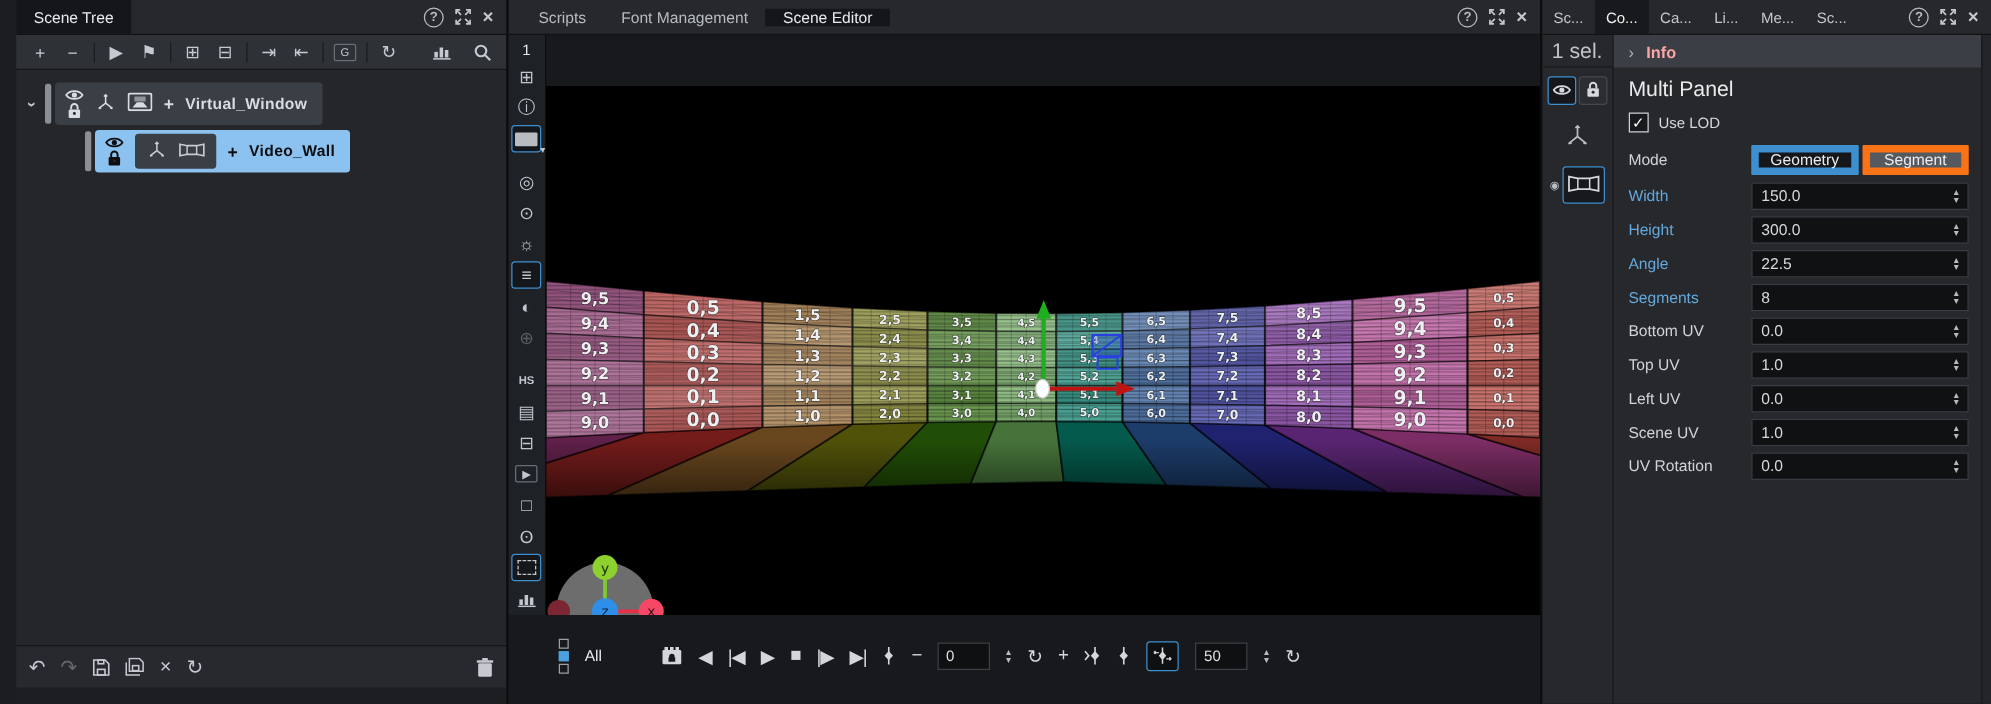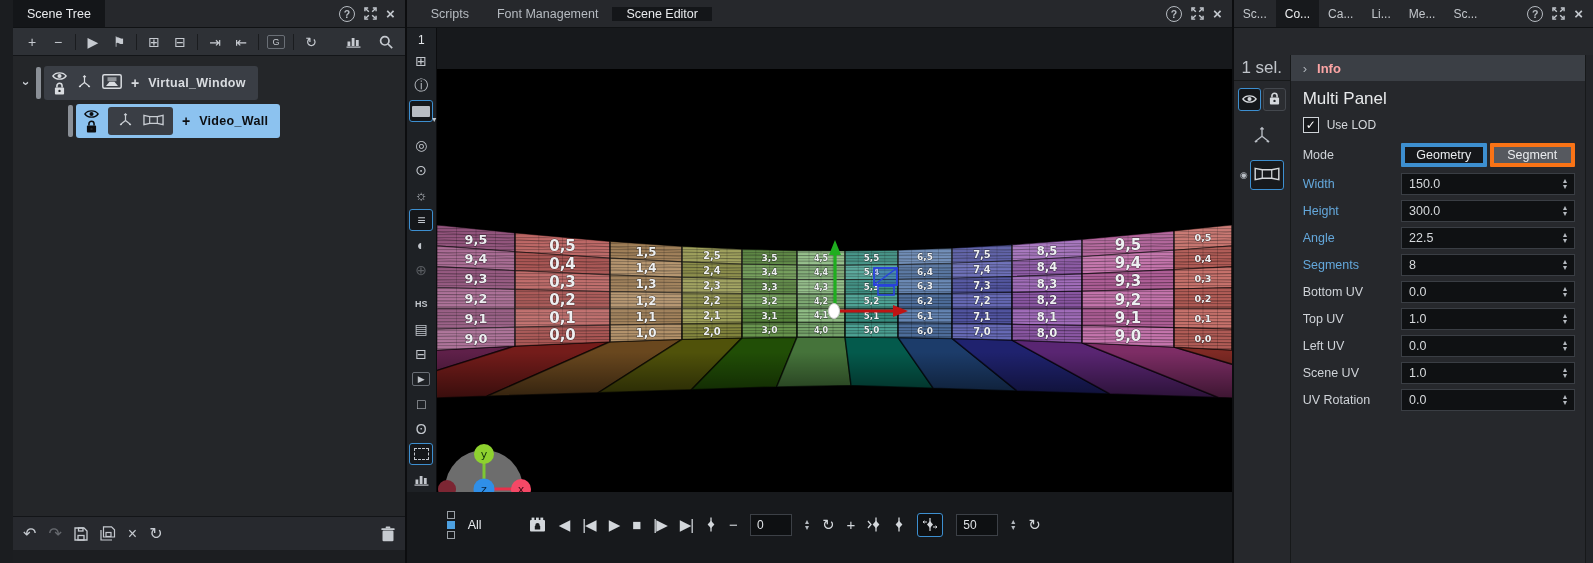--- a/index.html
+++ b/index.html
@@ -79,7 +79,7 @@
   .film-ml { margin-left:16px; }
 
   
-  .right-panel { width:365px; display:flex; flex-direction:column; background:#26282c;gap:27px; }
+  .right-panel { width:365px; display:flex; flex-direction:column; background:#26282c; }
   .rp-tabs { display:flex; align-items:stretch; flex:1; }
   .rp-tab { display:flex; align-items:center; padding:0 9px; color:#c3c7cc; font-size:12px; }
   .rp-tab.active { background:#17191c; color:#eceef0; }

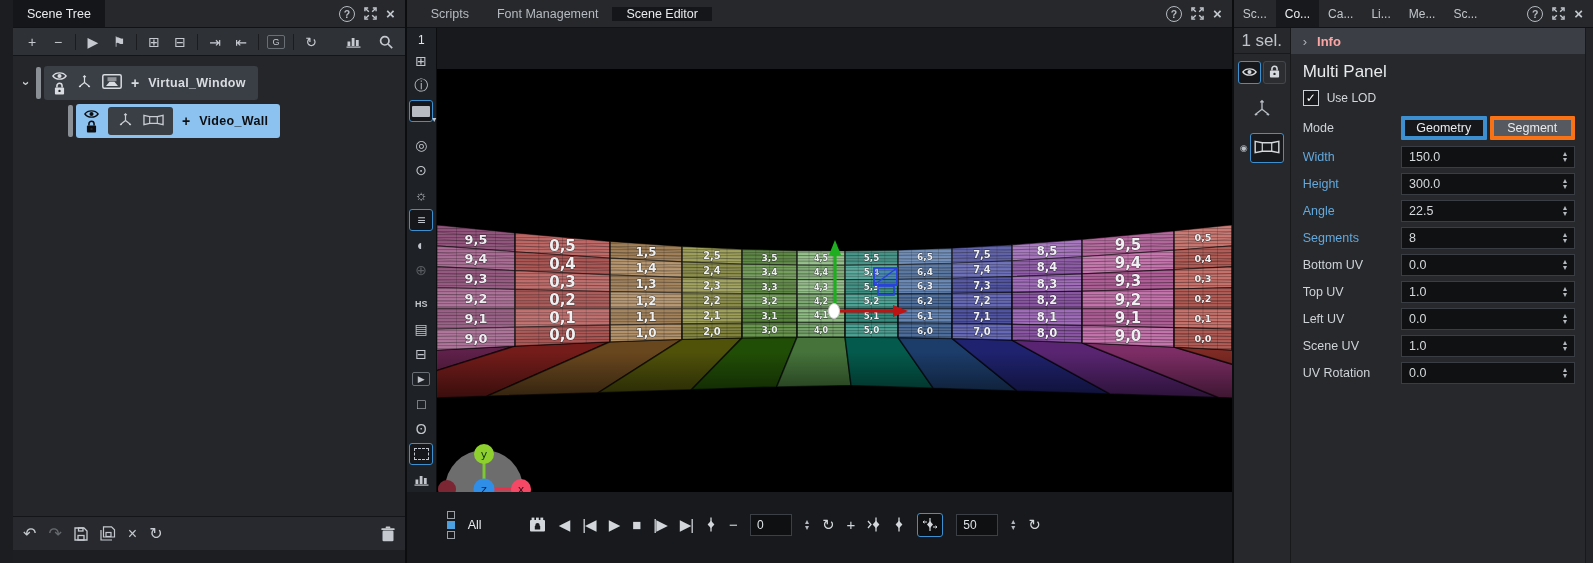--- a/index.html
+++ b/index.html
@@ -116,7 +116,7 @@
   .mode-row { display:flex; align-items:center; margin-bottom:6px; }
   .mode-btns { width:174px; display:flex; gap:3px; }
   .mode-btn { flex:1; height:24px; display:flex; align-items:center; justify-content:center;
-    font-size:12.5px; color:#e9ebee; background:#56595f; border:4px solid #f97316; border-radius:1px; }
+    font-size:12.5px; color:#e9ebee; background:#56595f; border:6px solid #f97316; border-radius:1px; }
   .mode-btn.selected { background:#15171a; border-color:#3d8fd0; }
   .rp-gutter { width:8px; background:#232529; border-left:1px solid #17191a; flex:none; }
 </style>

